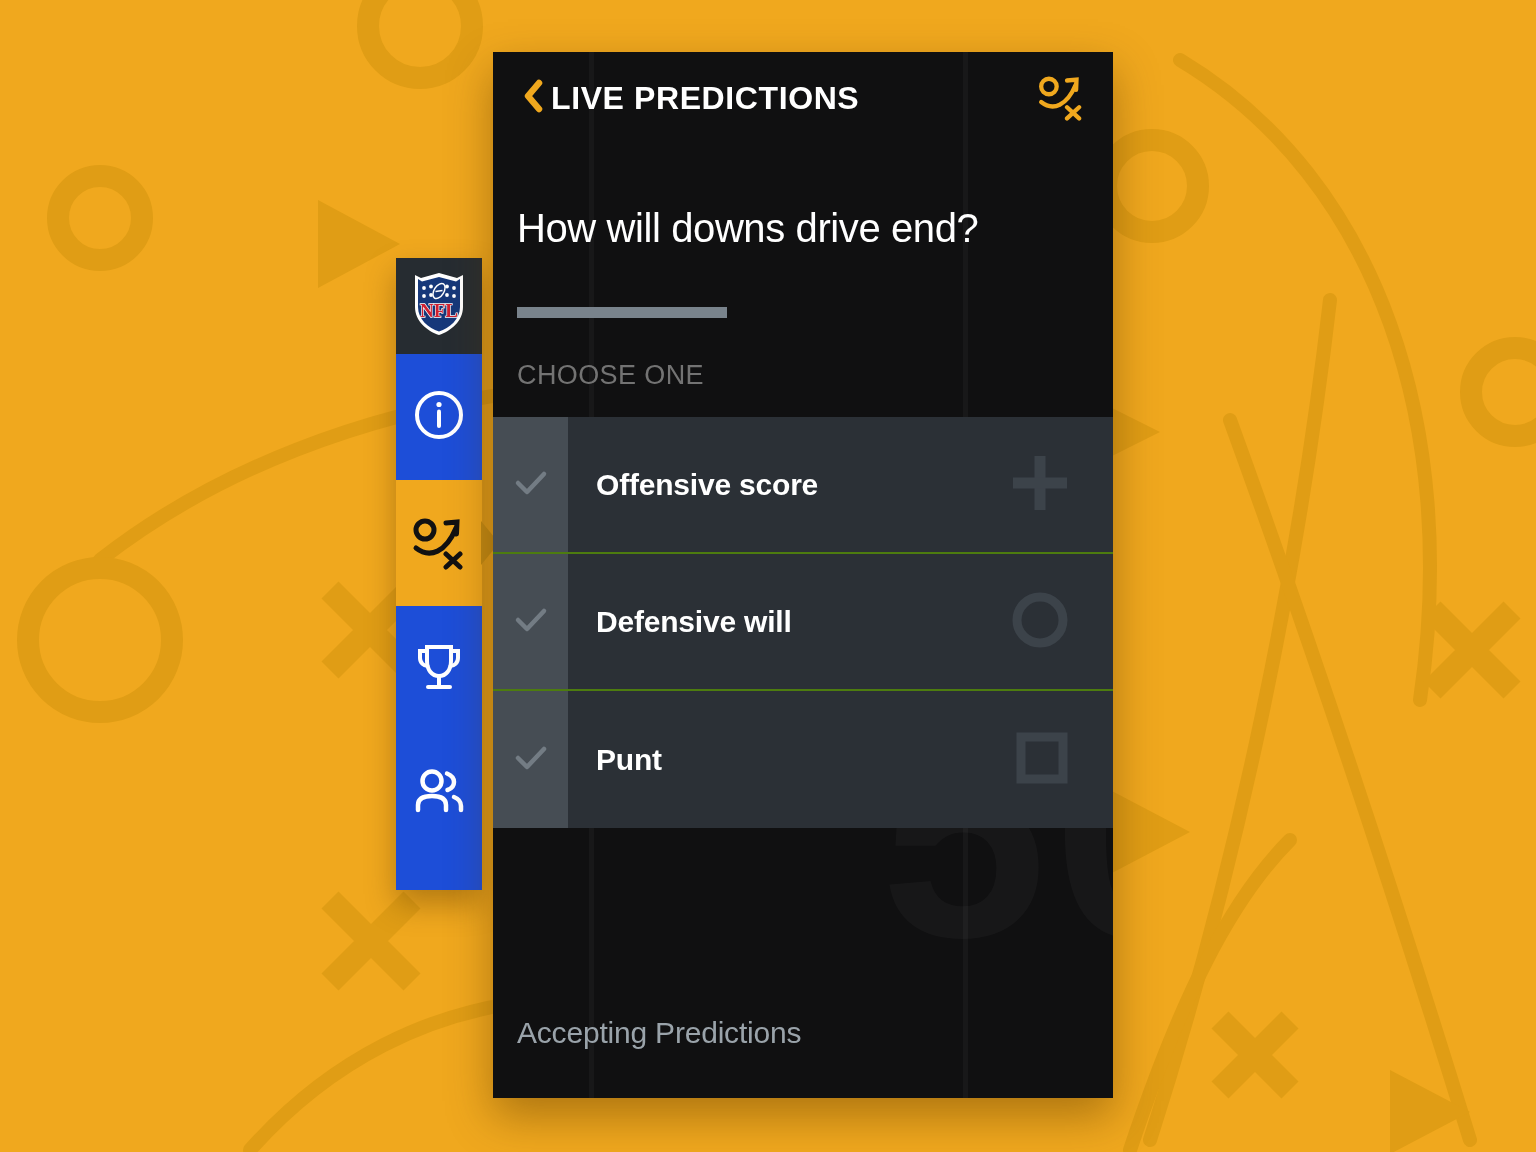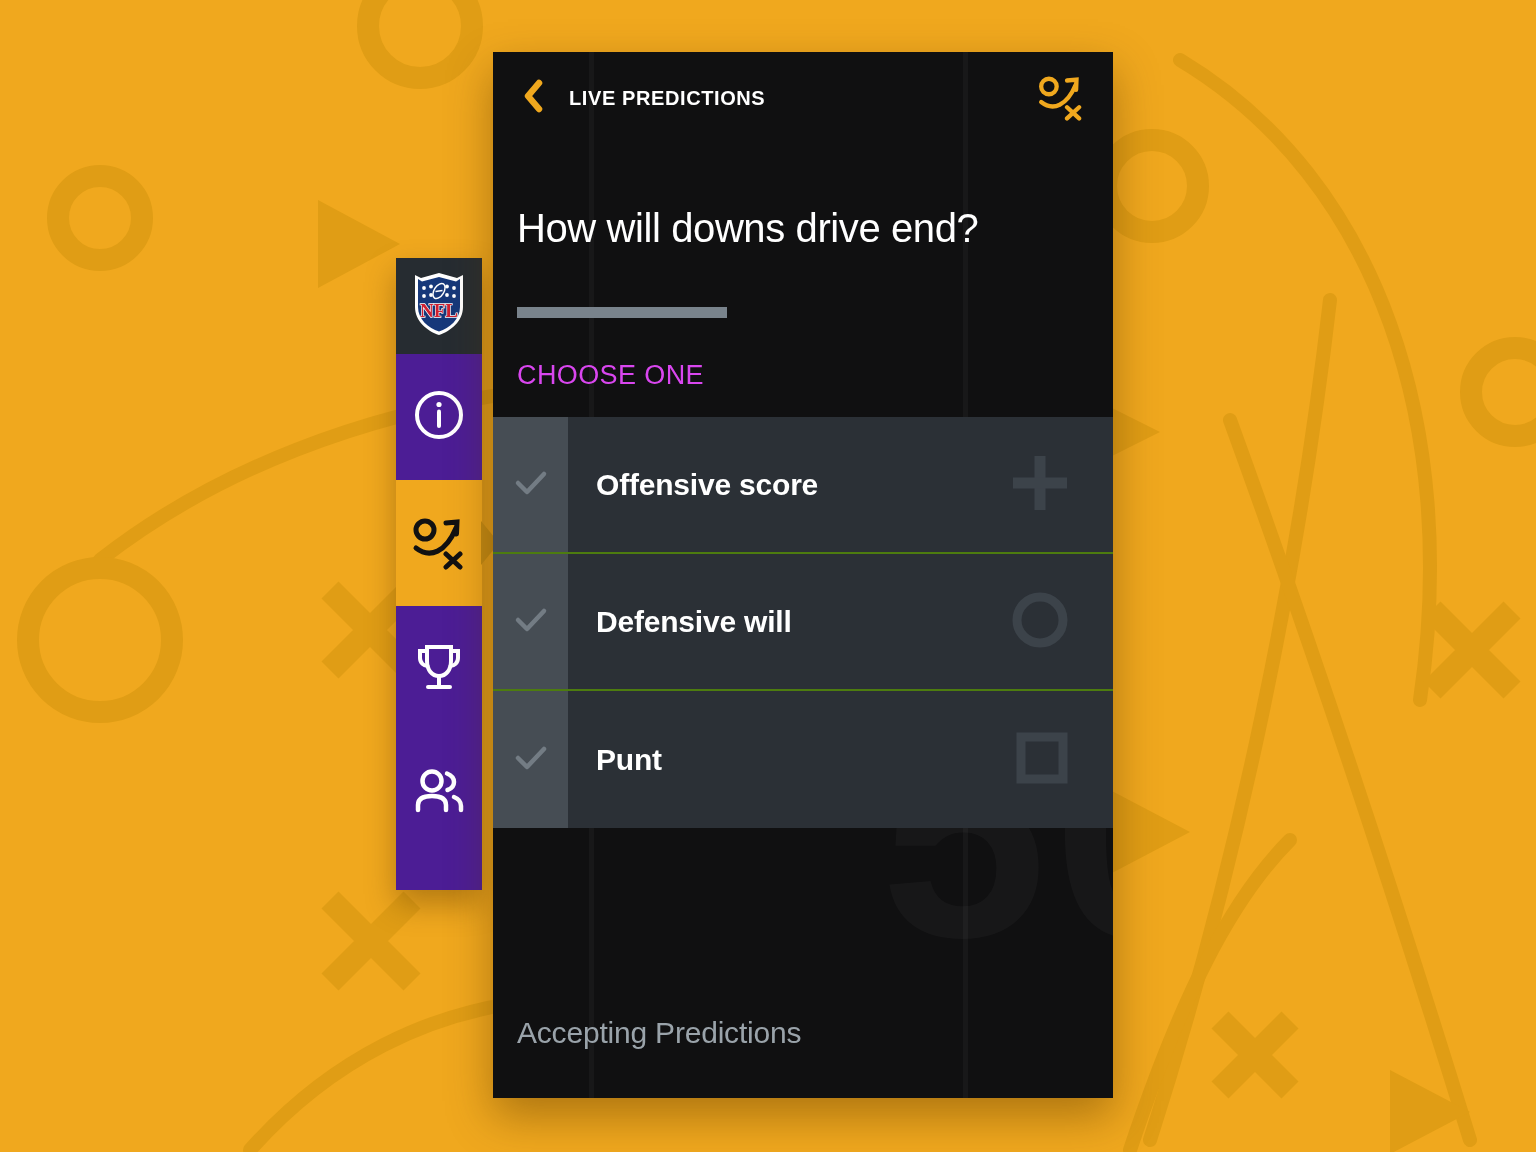--- a/index.html
+++ b/index.html
@@ -118,10 +118,9 @@
   }
   #header-title {
     color: #FFFFFF;
-    font-size: 20px;
+    font-size: 32px;
     font-weight: bold;
     letter-spacing: 0.6px;
-    margin-left: 18px;
     white-space: nowrap;
   }
   #header-playbook-icon {

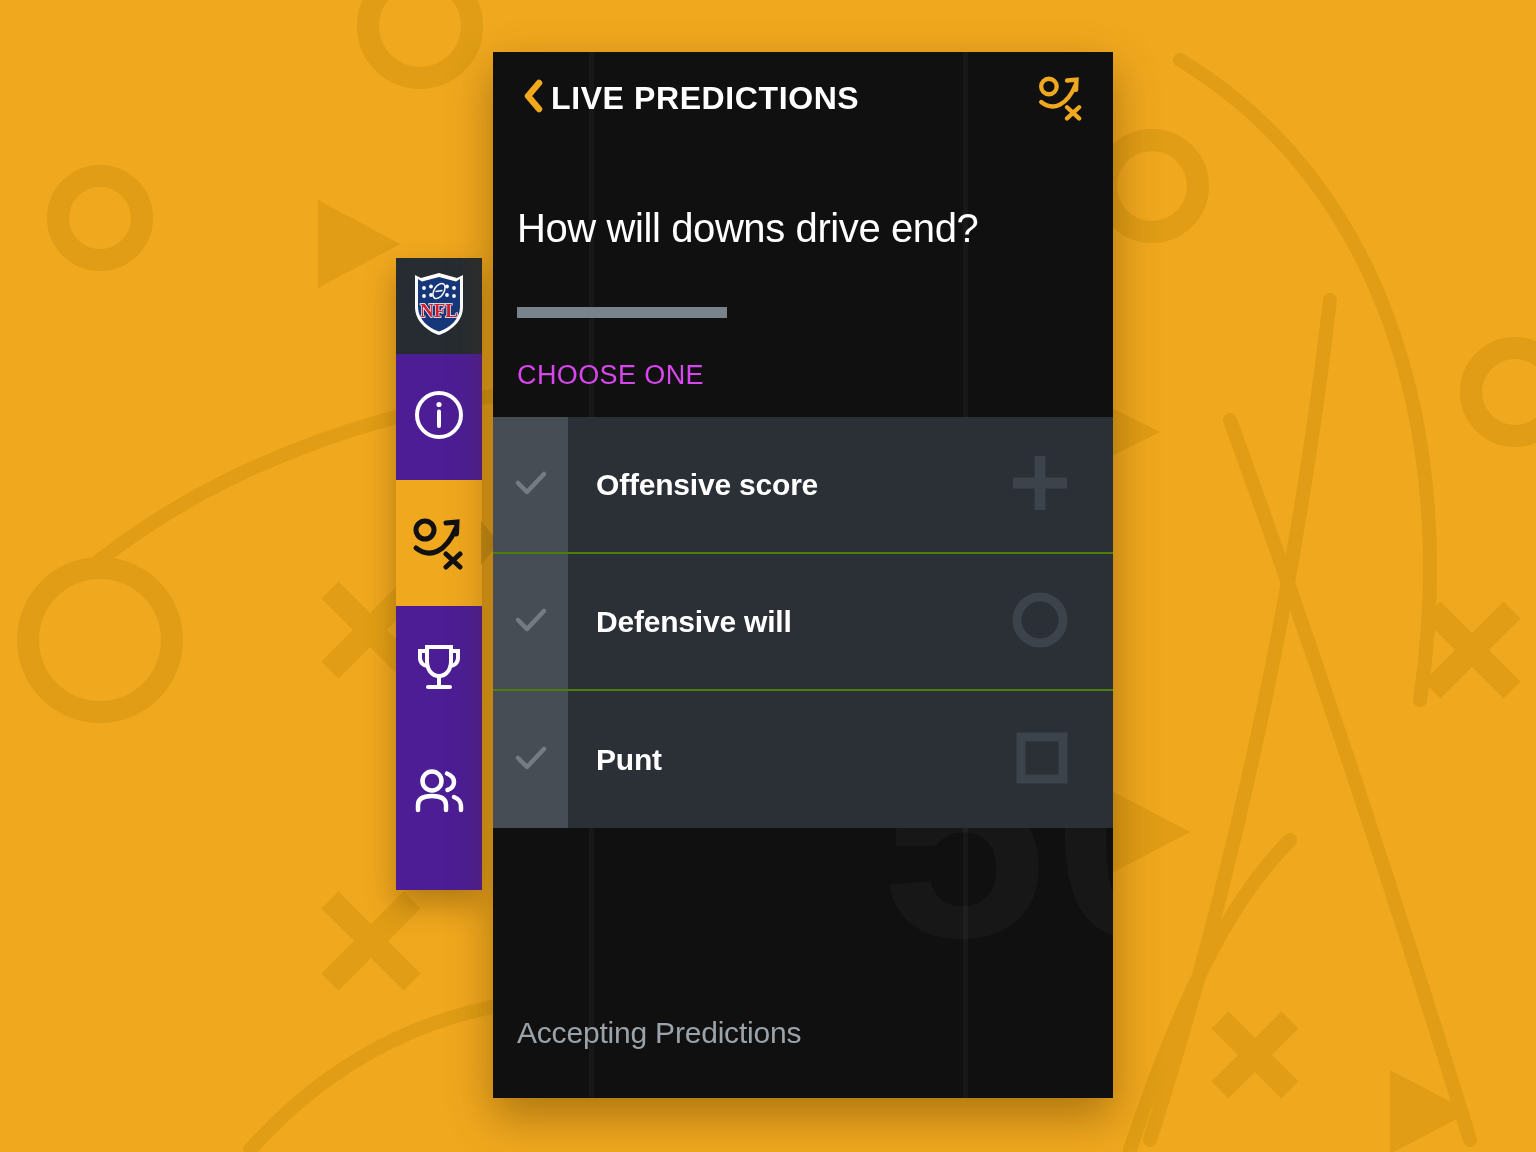--- a/index.html
+++ b/index.html
@@ -32,7 +32,7 @@
     top: 258px;
     width: 86px;
     height: 632px;
-    background: #4c1d95;
+    background: #1d4ed8;
     box-shadow: 0 14px 30px rgba(90, 55, 0, 0.40);
     z-index: 5;
   }

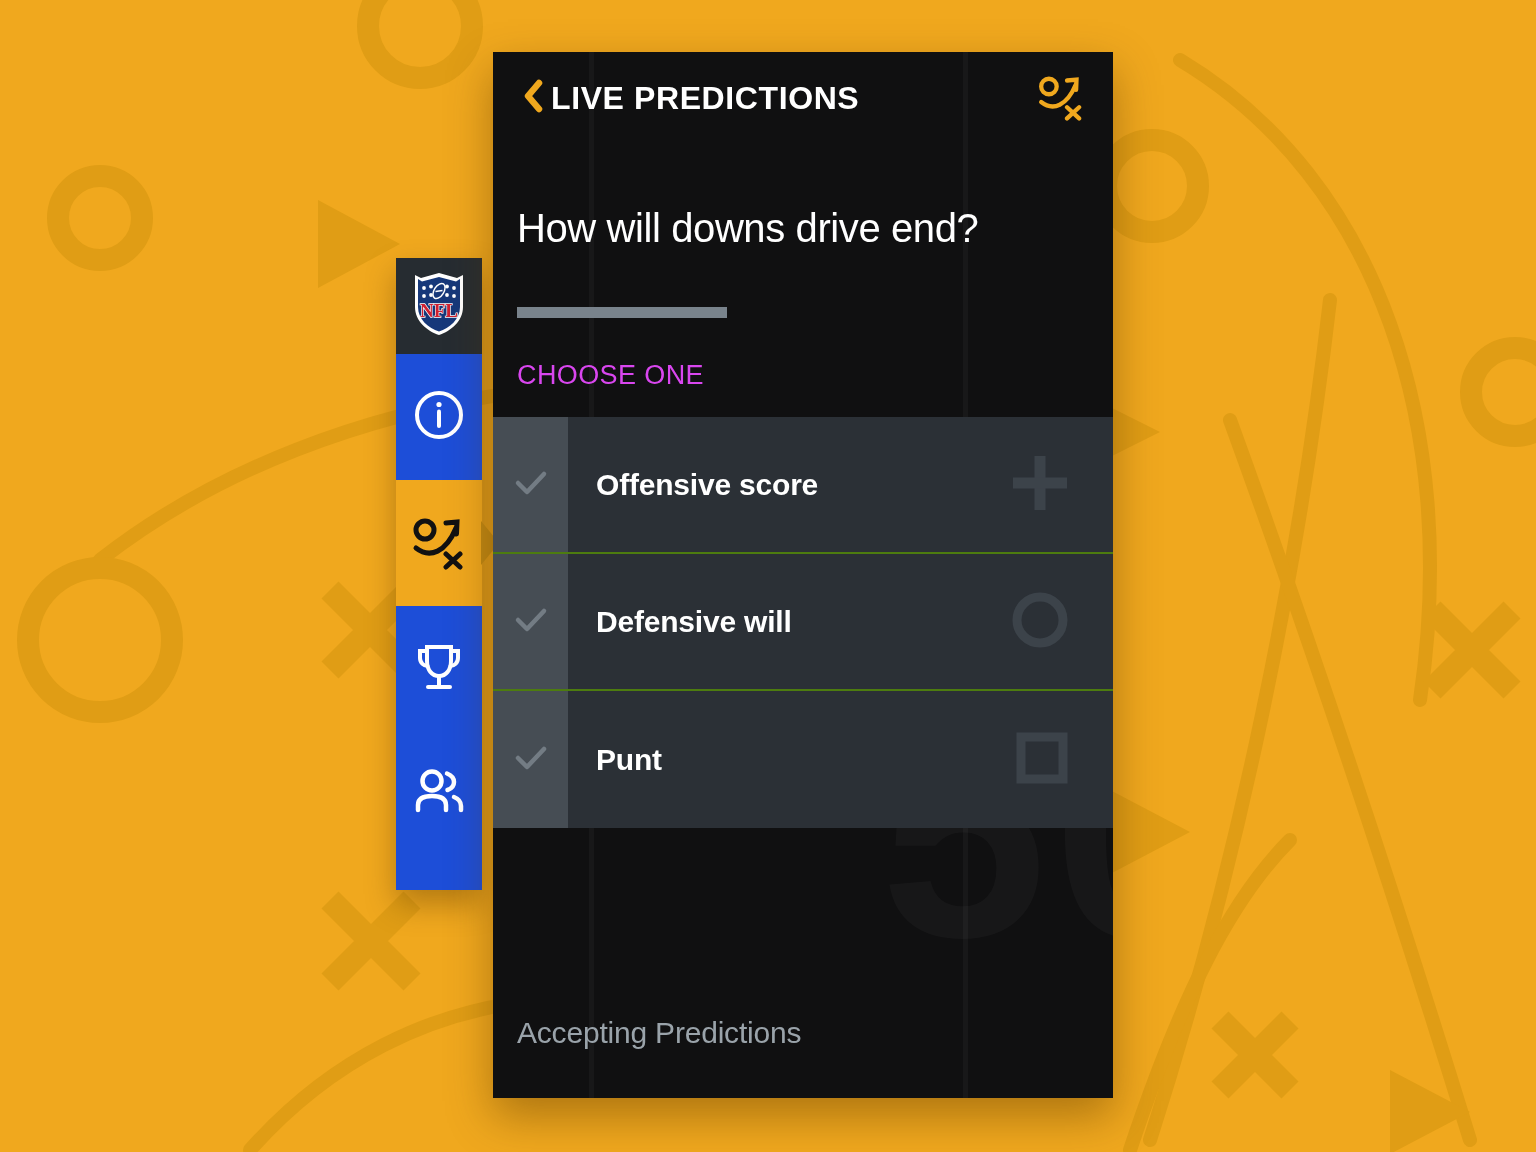--- a/index.html
+++ b/index.html
@@ -150,7 +150,7 @@
   }
   #choose-label {
     margin-top: 42px;
-    color: #d946ef;
+    color: #737373;
     font-size: 27px;
     font-weight: normal;
     letter-spacing: 0.4px;

